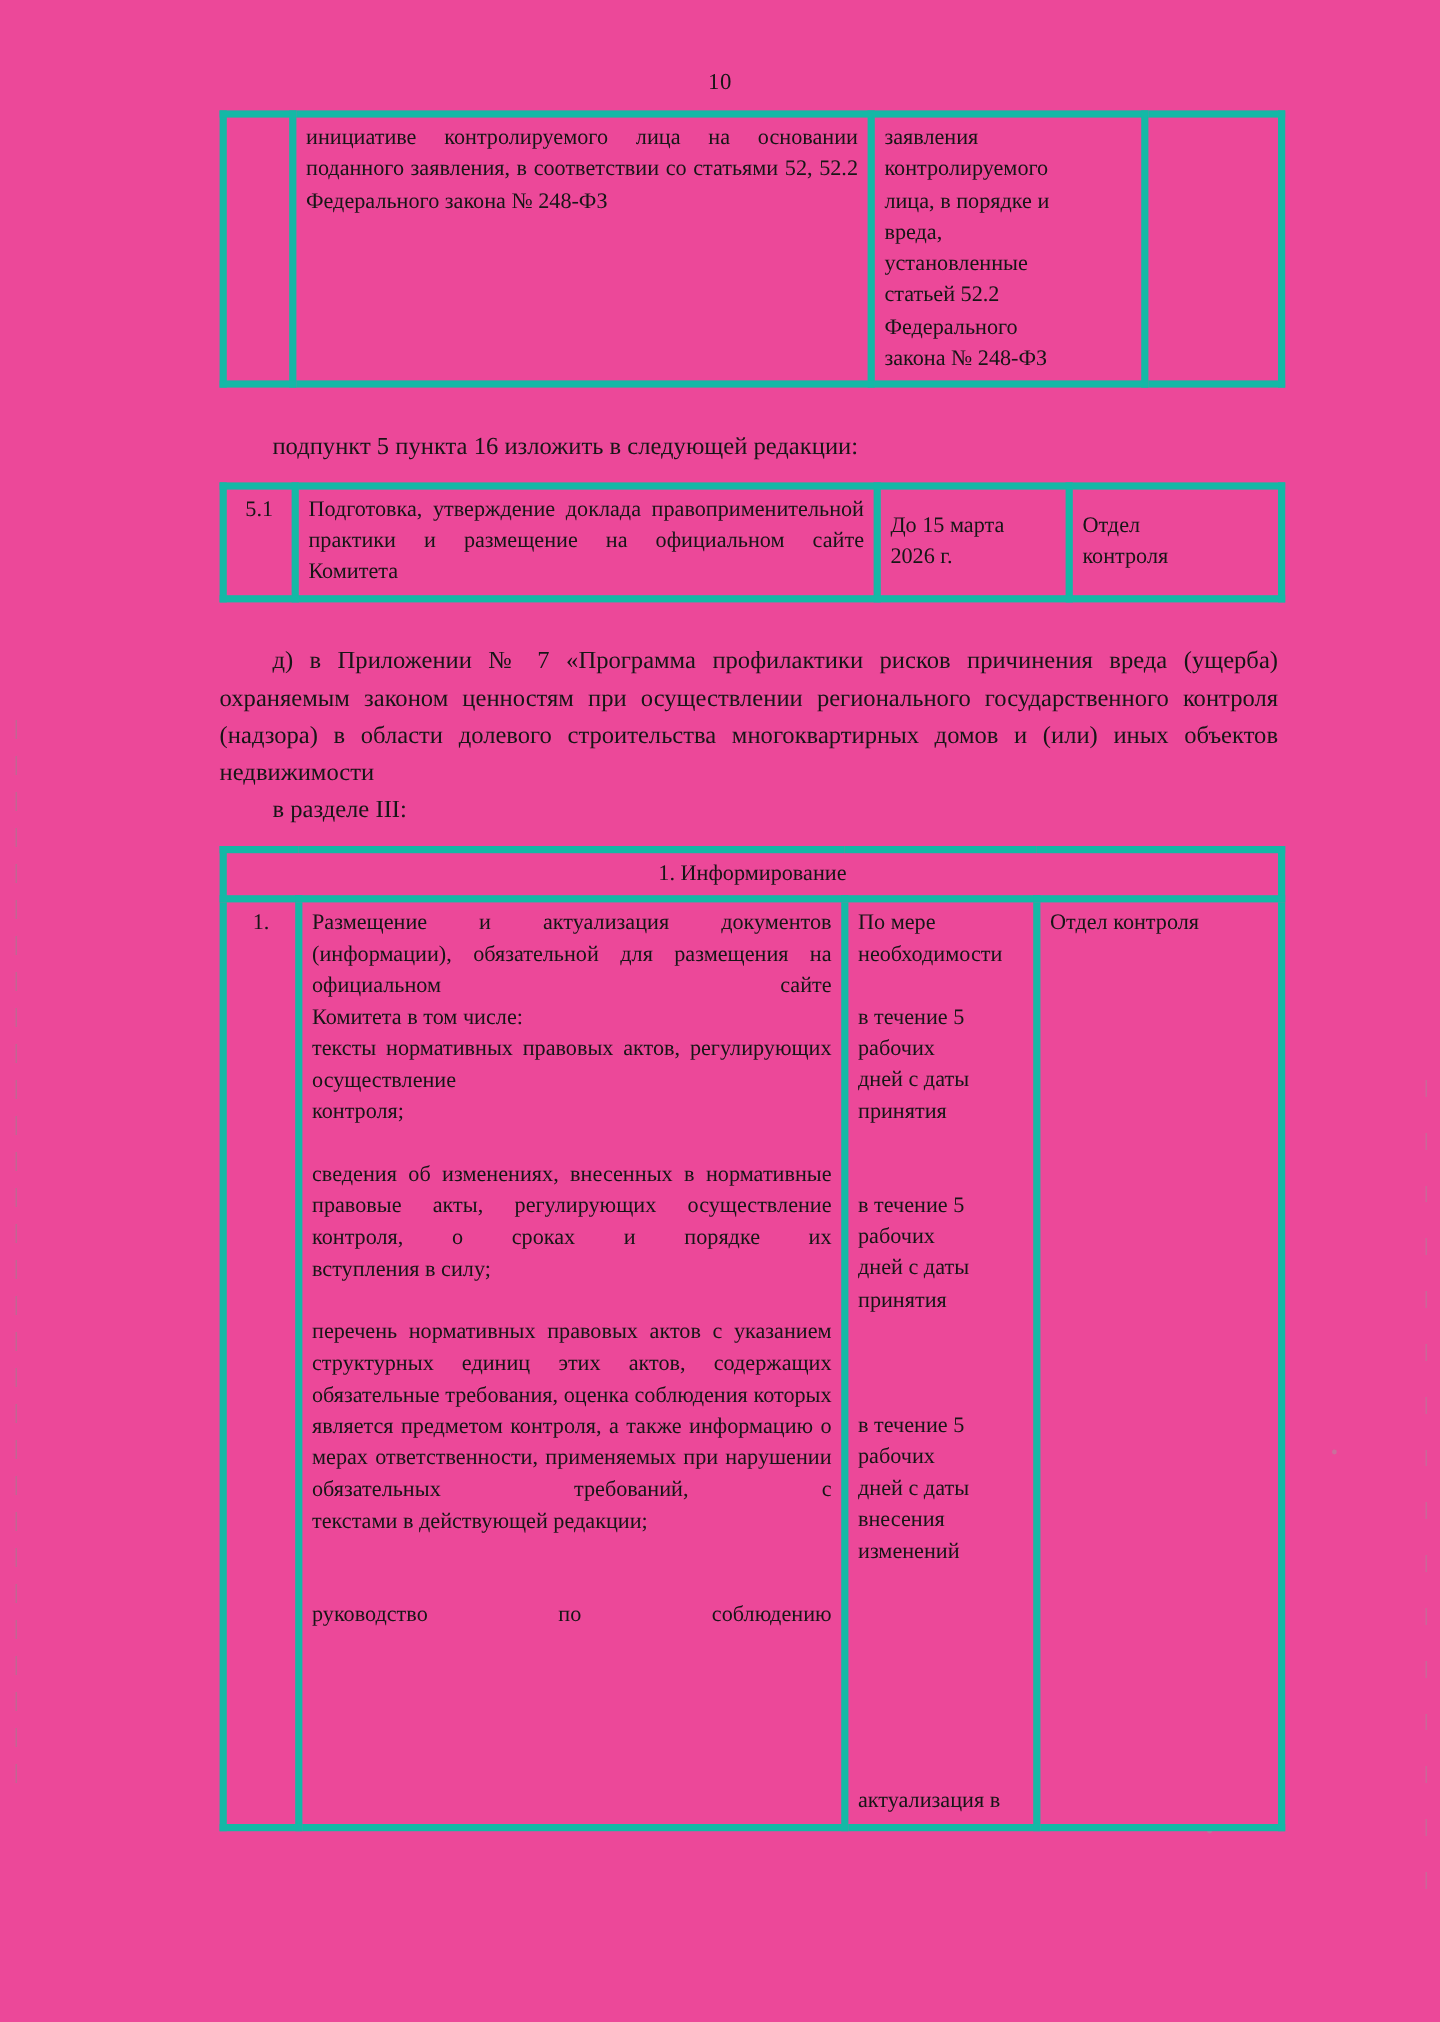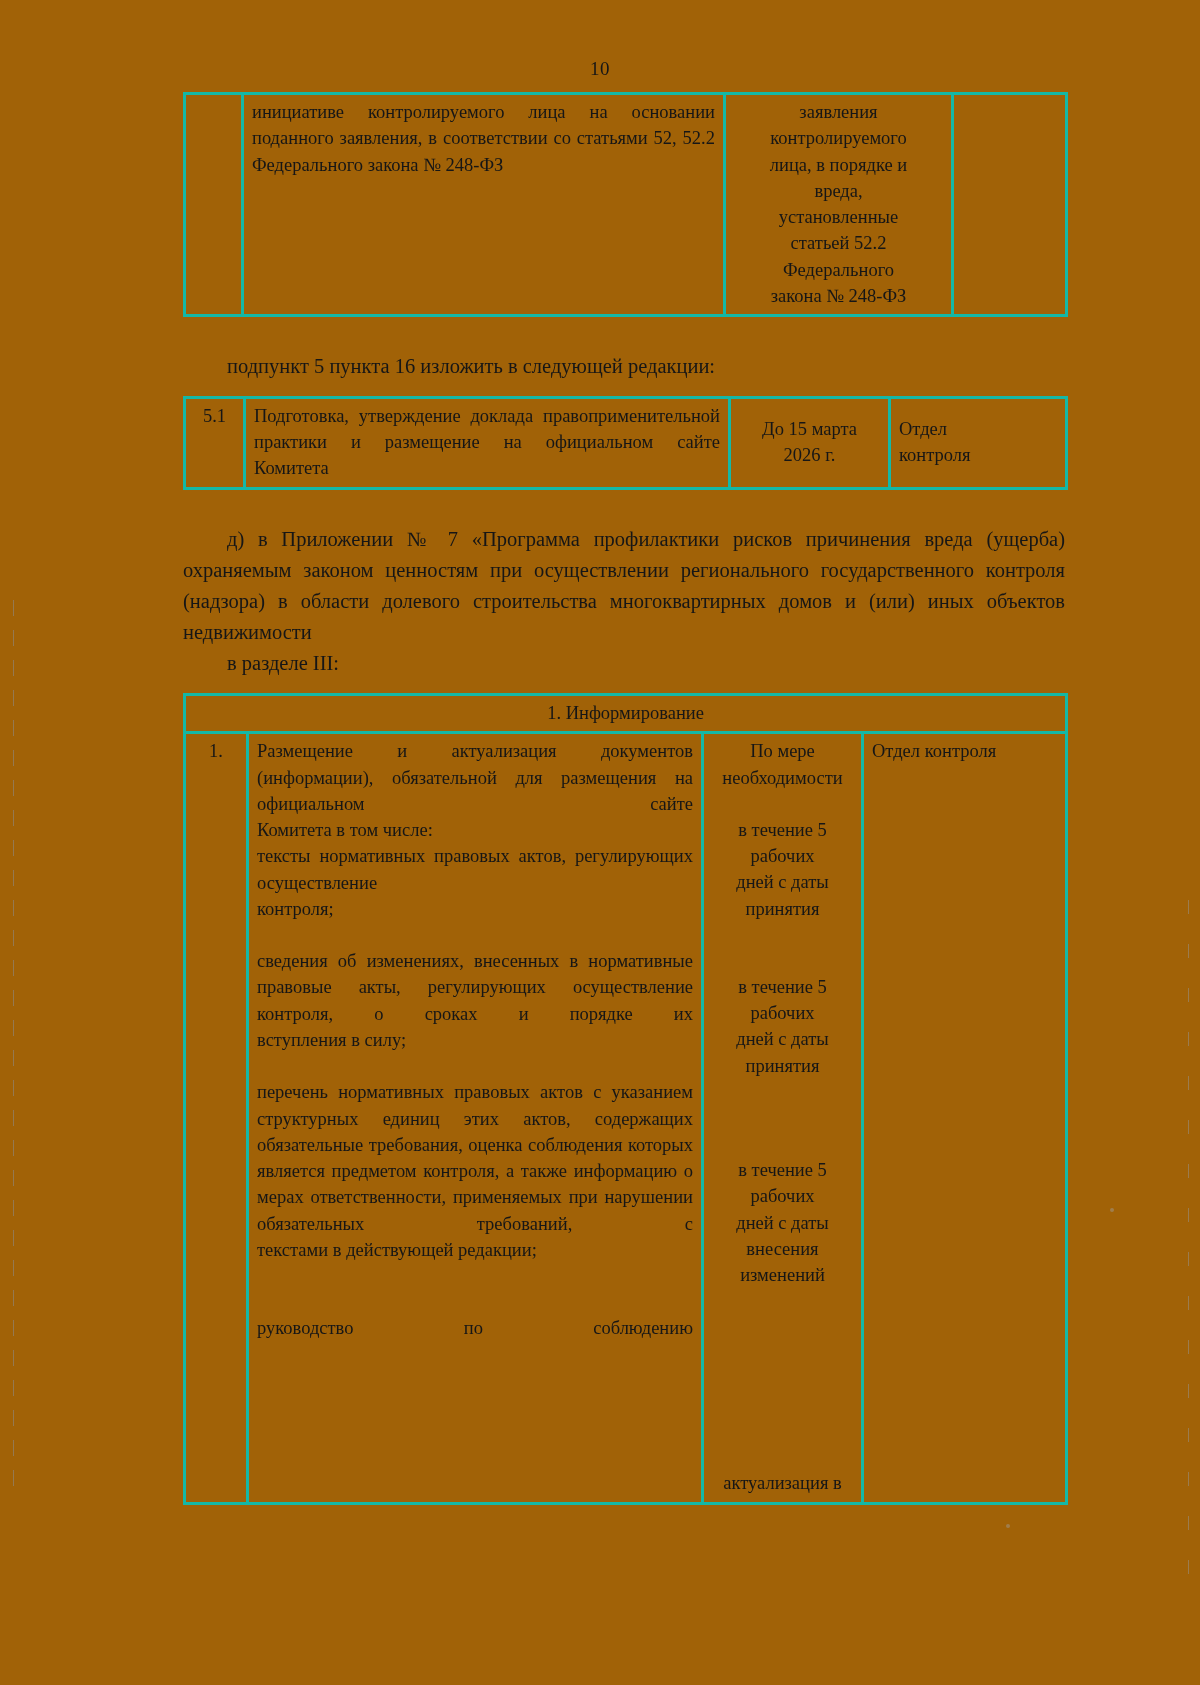--- a/index.html
+++ b/index.html
@@ -19,7 +19,7 @@
   .page {
     position: absolute;
     inset: 0;
-    background: #a16207;
+    background: #ec4899;
   }
 
   

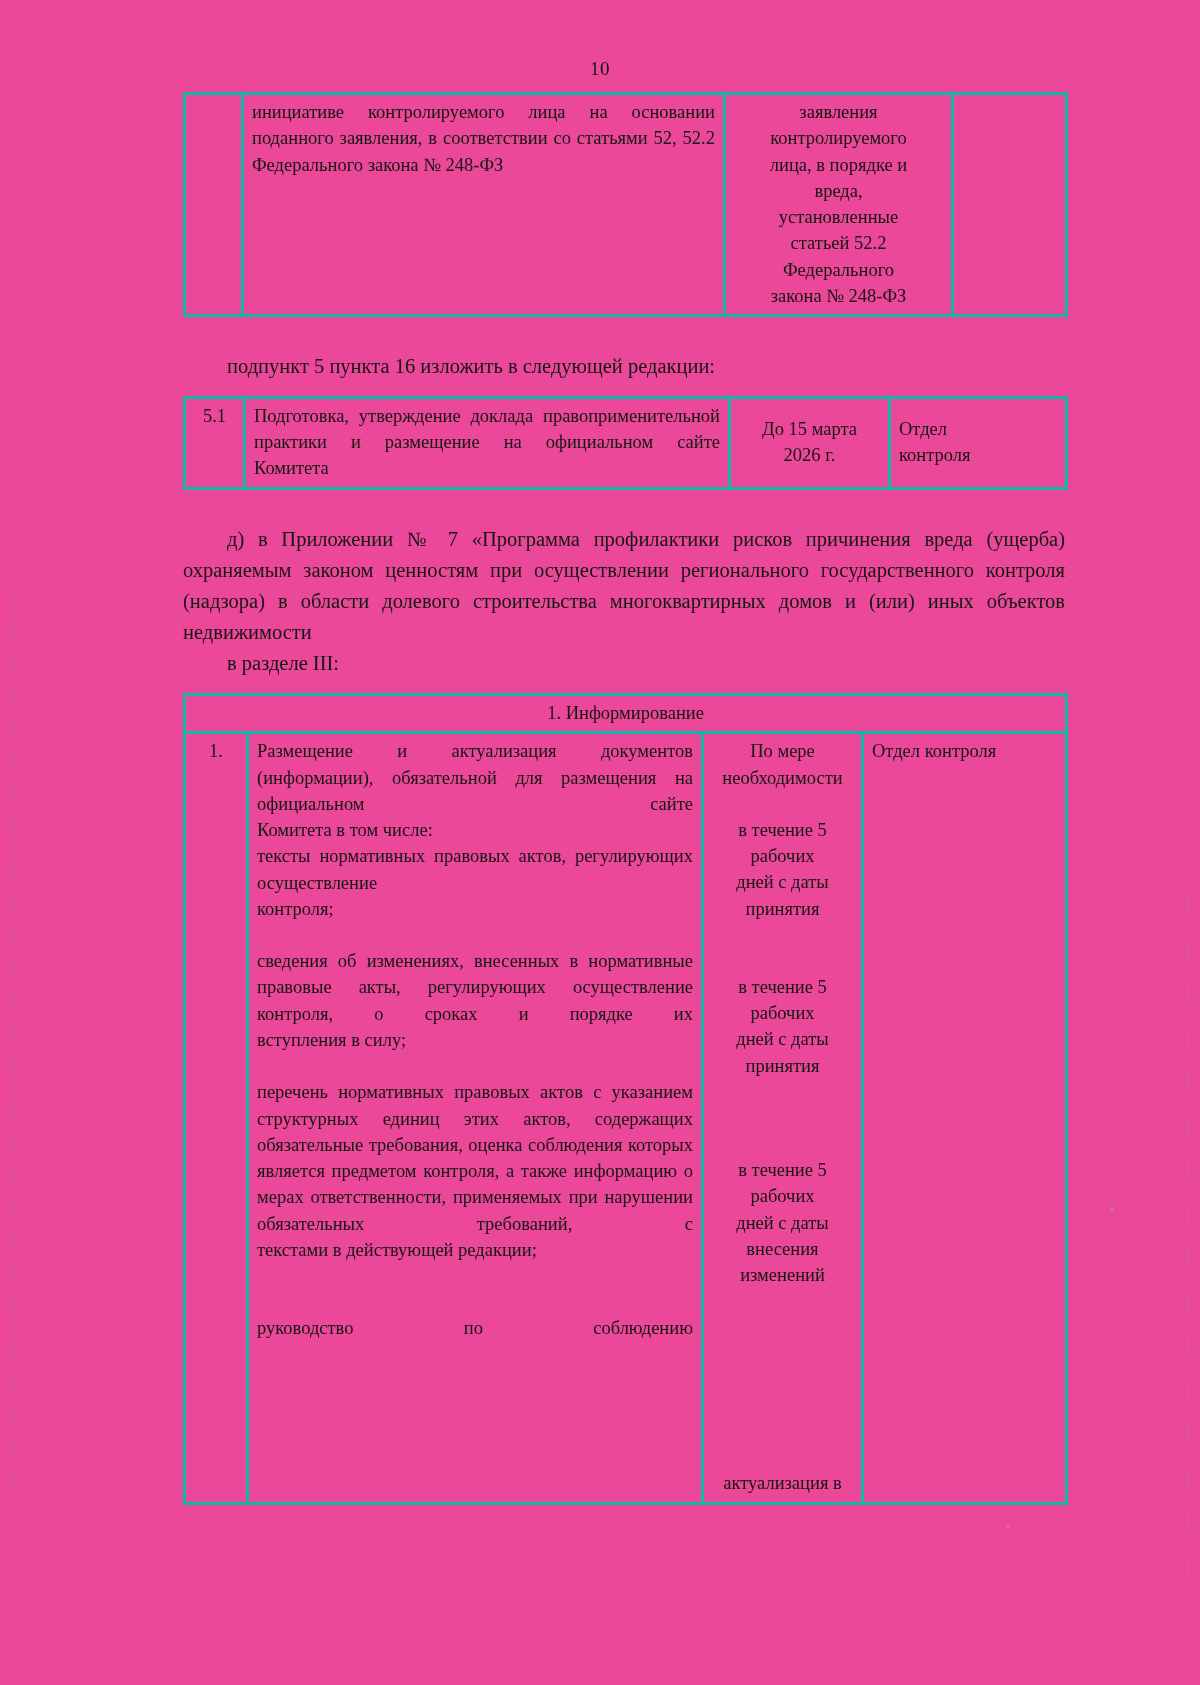--- a/index.html
+++ b/index.html
@@ -76,7 +76,7 @@
     line-height: 1.42;
   }
   table.doc-table td {
-    border: 3px solid #14b8a6;
+    border: 6px solid #14b8a6;
     padding: 4px 8px 5px 8px;
     vertical-align: top;
   }

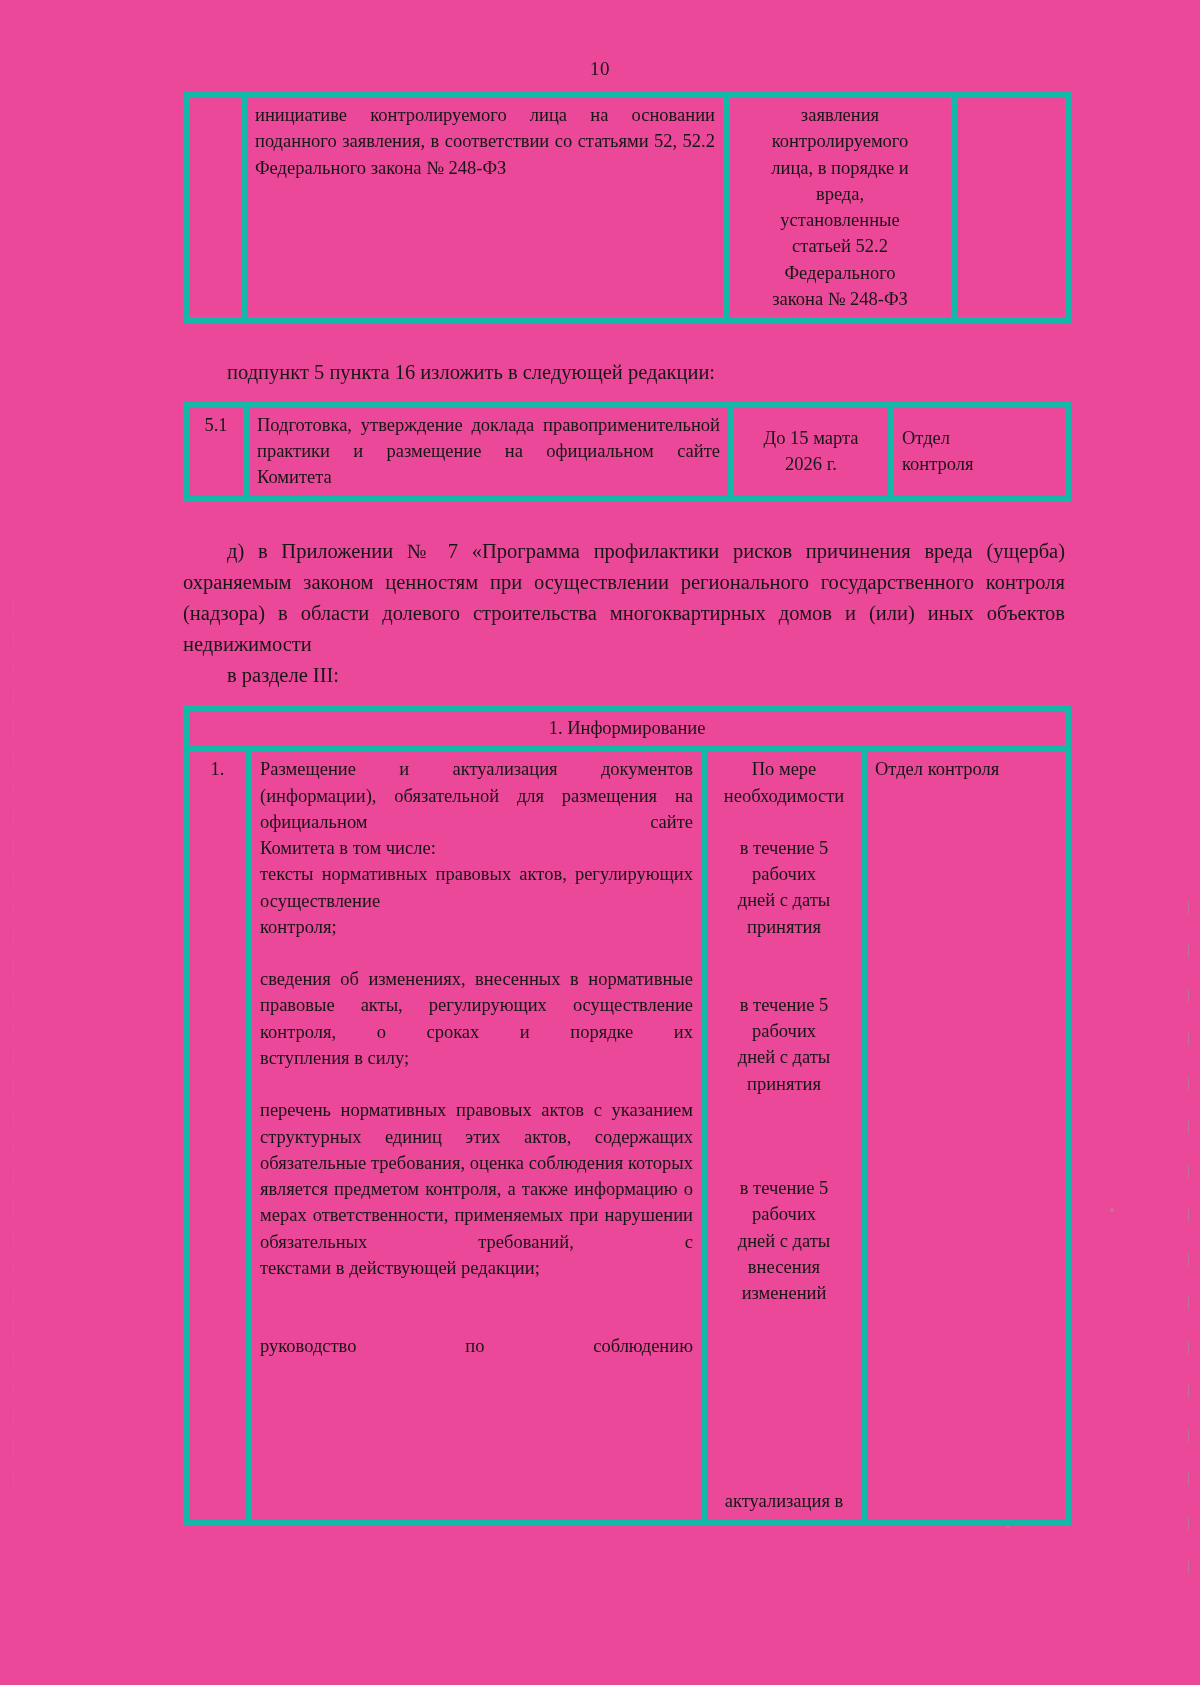--- a/index.html
+++ b/index.html
@@ -89,7 +89,7 @@
     text-align: left;
     text-align-last: left;
   }
-  td.ctr { text-align: center; }
+  td.ctr { }
   td.lft { text-align: left; margin-left: 44px; }
   td.num { text-align: center; }
   td.section-head {

